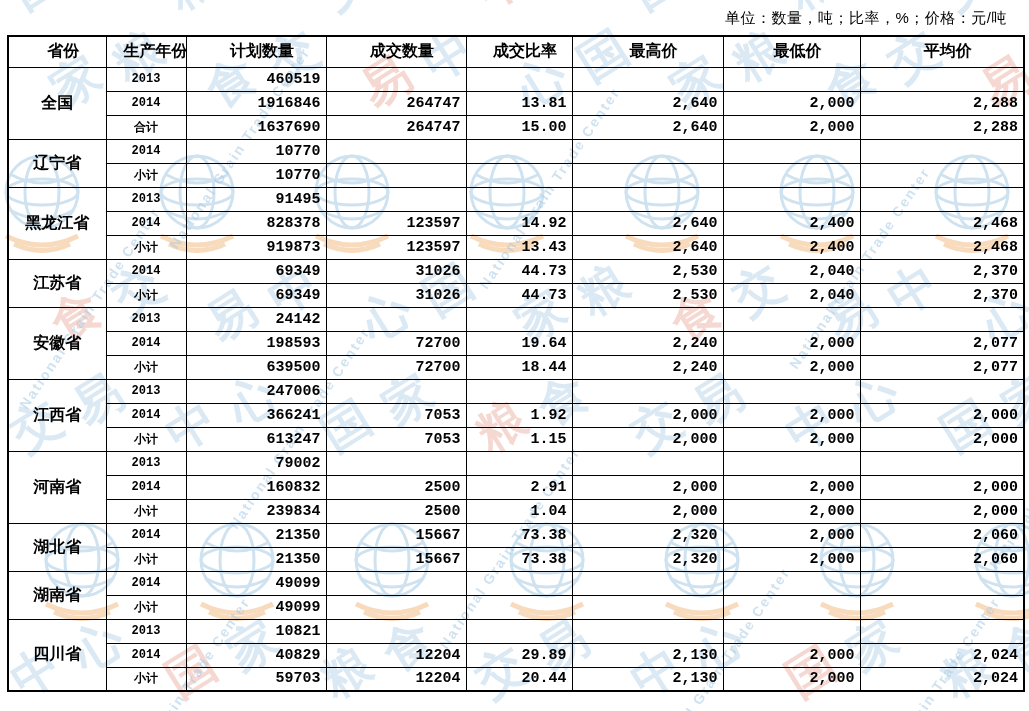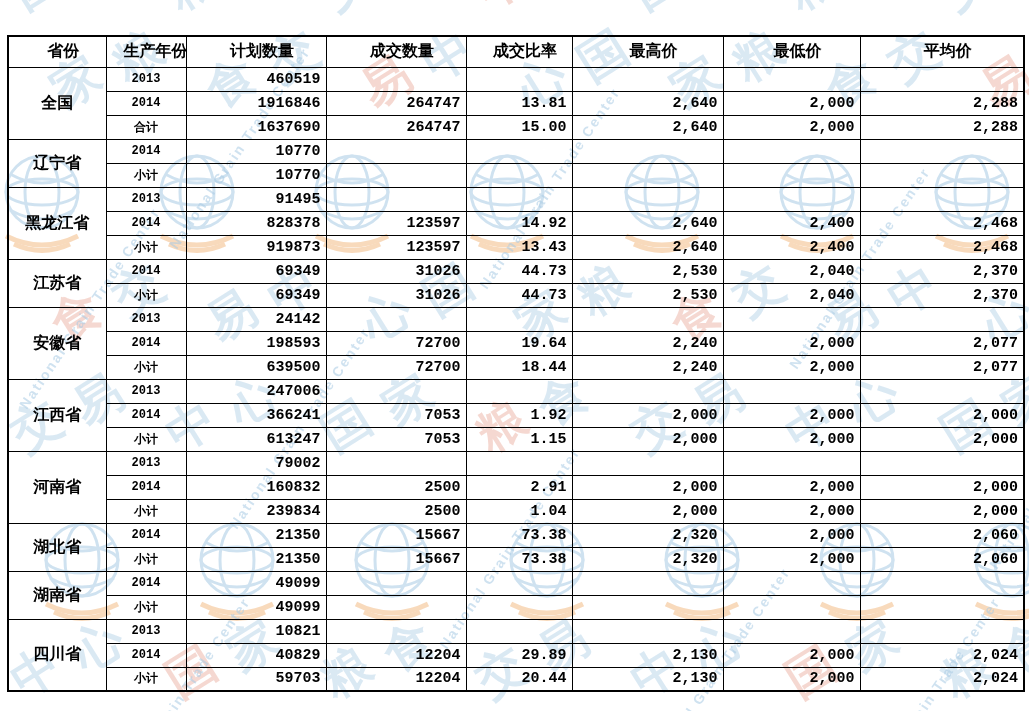--- a/index.html
+++ b/index.html
@@ -291,6 +291,7 @@
       <span class="wm-en" style="left: 60px; top: 690px; color: rgb(169, 203, 228); transform: rotate(-56deg);">National Grain Trade Center</span>
     </div>
 
+  <div class="unit-note">单位：数量，吨；比率，%；价格：元/吨</div>
 
   <table class="report">
     <colgroup id="cols">

